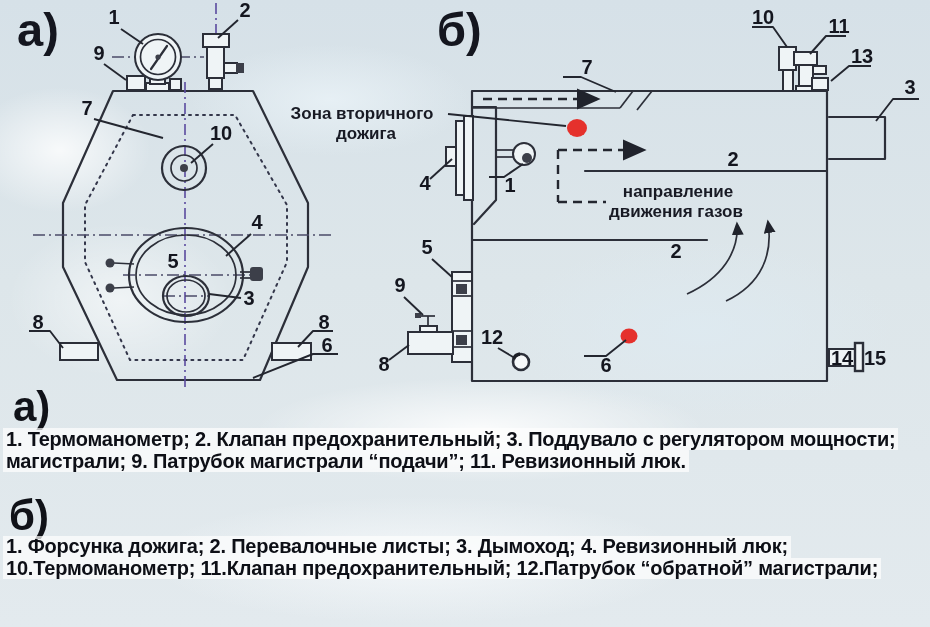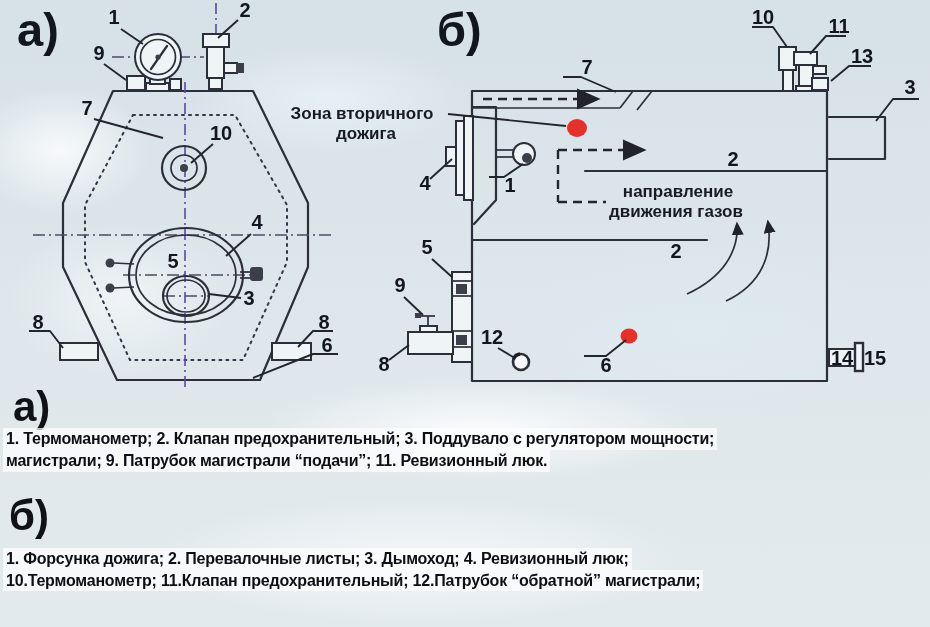--- a/index.html
+++ b/index.html
@@ -35,7 +35,7 @@
   .legend-header{position:absolute;font-weight:700;color:#101218;font-size:42px;}
   .lh-a{left:13px;top:383px;}
   .lh-b{left:9px;top:492px;}
-  .legend{position:absolute;left:3px;color:#0d0f16;font-weight:700;font-size:16px;letter-spacing:-0.2px;}
+  .legend{position:absolute;left:3px;color:#0d0f16;font-weight:700;font-size:20px;letter-spacing:-0.2px;}
   .legend .row{white-space:nowrap;}
   .legend .row span{background:rgba(253,254,254,.72);padding:0 3px;display:inline-block;}
   .lg-a{top:428px;line-height:22px;}

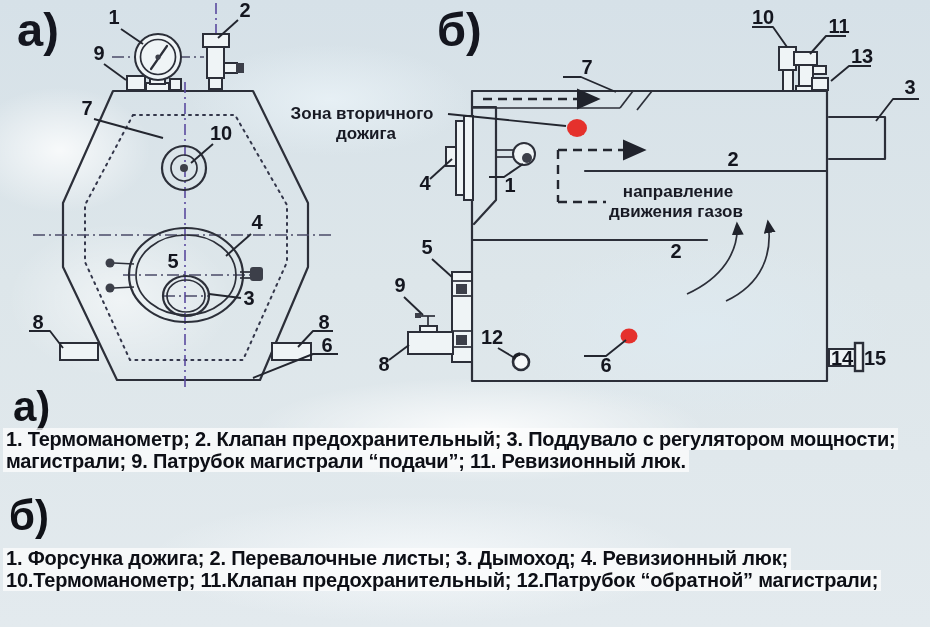--- a/index.html
+++ b/index.html
@@ -39,7 +39,7 @@
   .legend .row{white-space:nowrap;}
   .legend .row span{background:rgba(253,254,254,.72);padding:0 3px;display:inline-block;}
   .lg-a{top:428px;line-height:22px;}
-  .lg-b{top:548px;line-height:21.5px;}
+  .lg-b{top:536px;line-height:21.5px;}
 </style>
 </head>
 <body>

